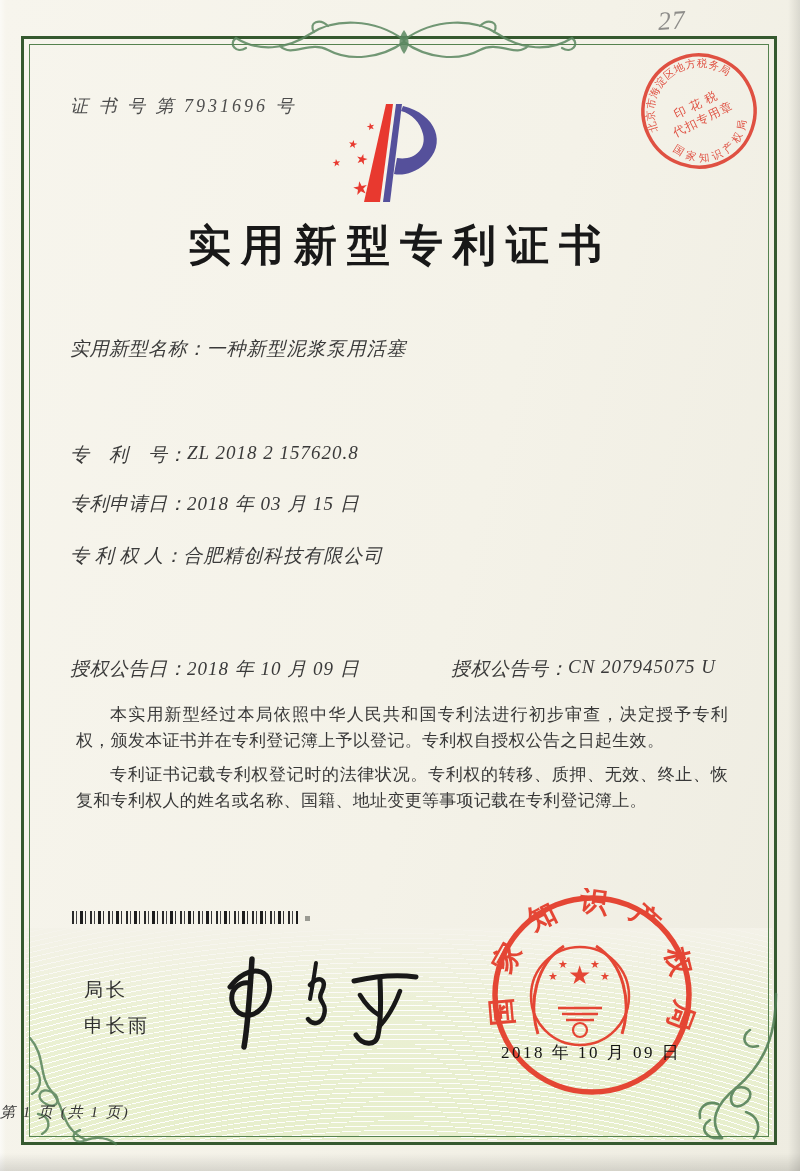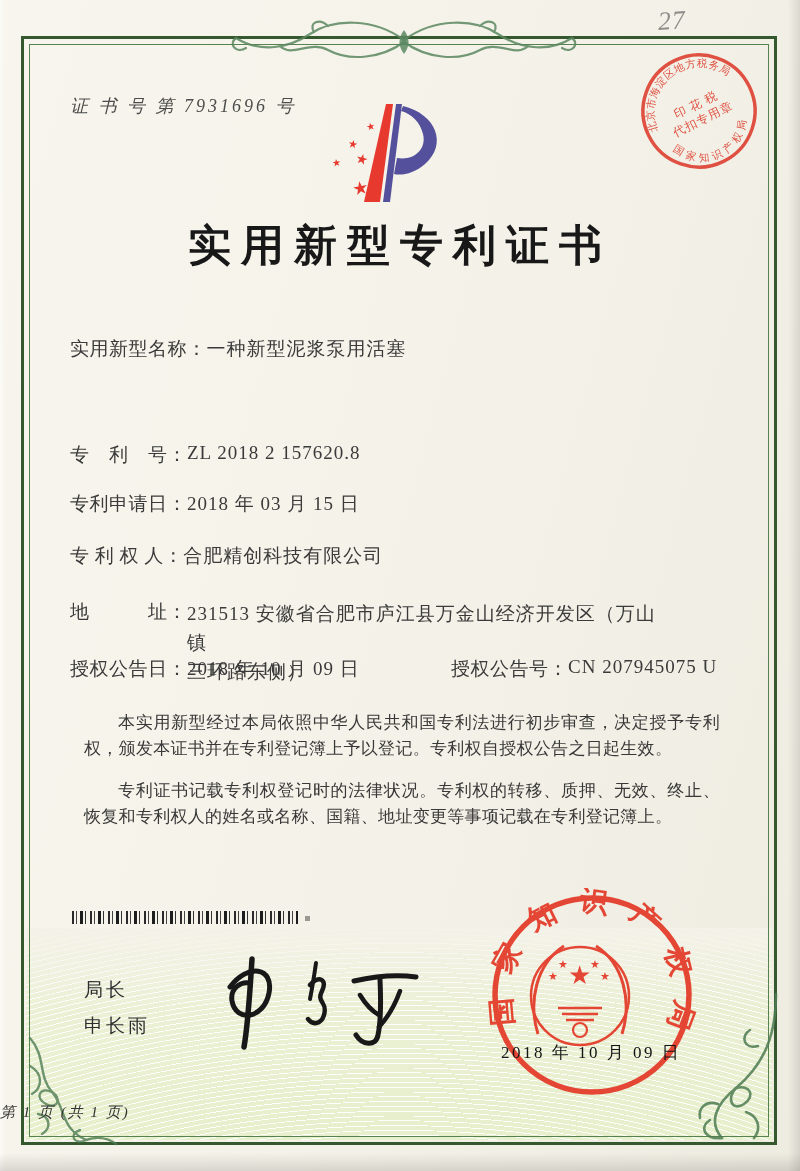--- a/index.html
+++ b/index.html
@@ -37,7 +37,7 @@
   .title{position:absolute;left:0;right:0;top:217px;text-align:center;
       font-size:43px;font-weight:bold;color:#181818;letter-spacing:10px;}
 
-  .f-row{position:absolute;left:70px;display:flex;font-size:19px;color:#3a3a3a;}
+  .f-row{position:absolute;left:70px;display:flex;font-size:19px;color:#3a3a3a;font-style:italic;}
   .f-row .lbl{white-space:pre;letter-spacing:.5px;}
   .f-row .val{white-space:pre-line;letter-spacing:1px;}
   .row1{top:336px}.row2{top:389px}.row3{top:442px}.row4{top:491px}

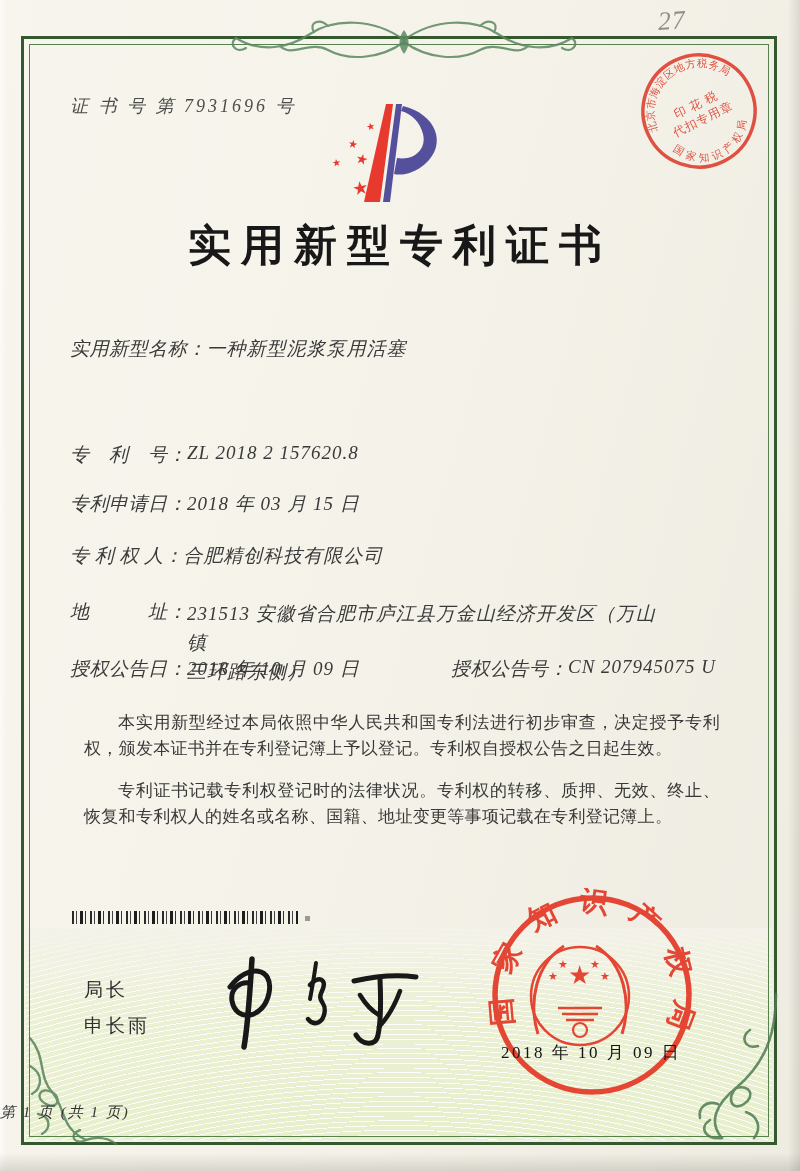--- a/index.html
+++ b/index.html
@@ -169,11 +169,6 @@
     <span class="lbl">专 利 权 人：</span>
     <span class="val">合肥精创科技有限公司</span>
   </div>
-  <div class="f-row row6">
-    <span class="lbl">地　　　址：</span>
-    <span class="val">231513 安徽省合肥市庐江县万金山经济开发区（万山镇
-三环路东侧）</span>
-  </div>
   <div class="f-row row7">
     <span class="lbl">授权公告日：</span>
     <span class="val">2018 年 10 月 09 日</span>

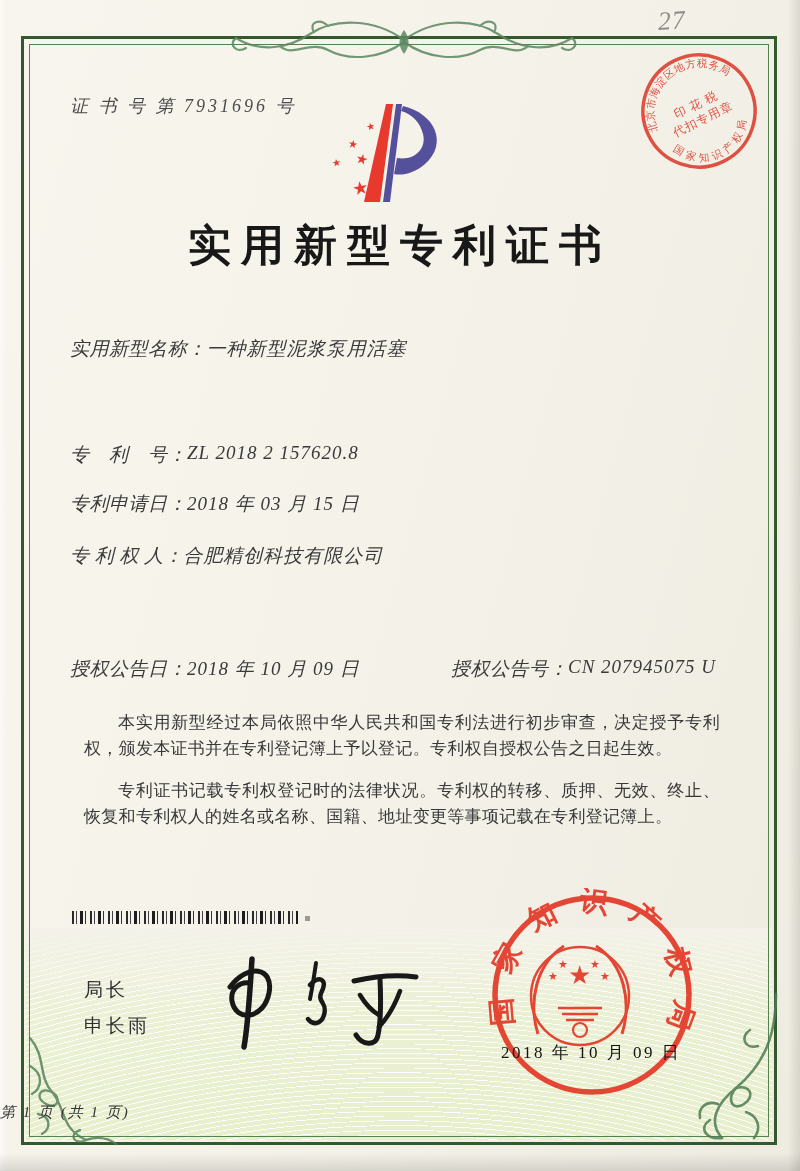--- a/index.html
+++ b/index.html
@@ -46,7 +46,7 @@
 
   .paras{position:absolute;left:68px;top:694px;width:668px;font-size:17px;
       line-height:26px;color:#383838;text-align:justify;}
-  .paras p{margin:16px;text-indent:2em;letter-spacing:.3px;}
+  .paras p{margin:8px;text-indent:2em;letter-spacing:.3px;}
 
   .barcode{position:absolute;left:72px;top:911px;width:226px;height:13px;
       background:repeating-linear-gradient(90deg,

